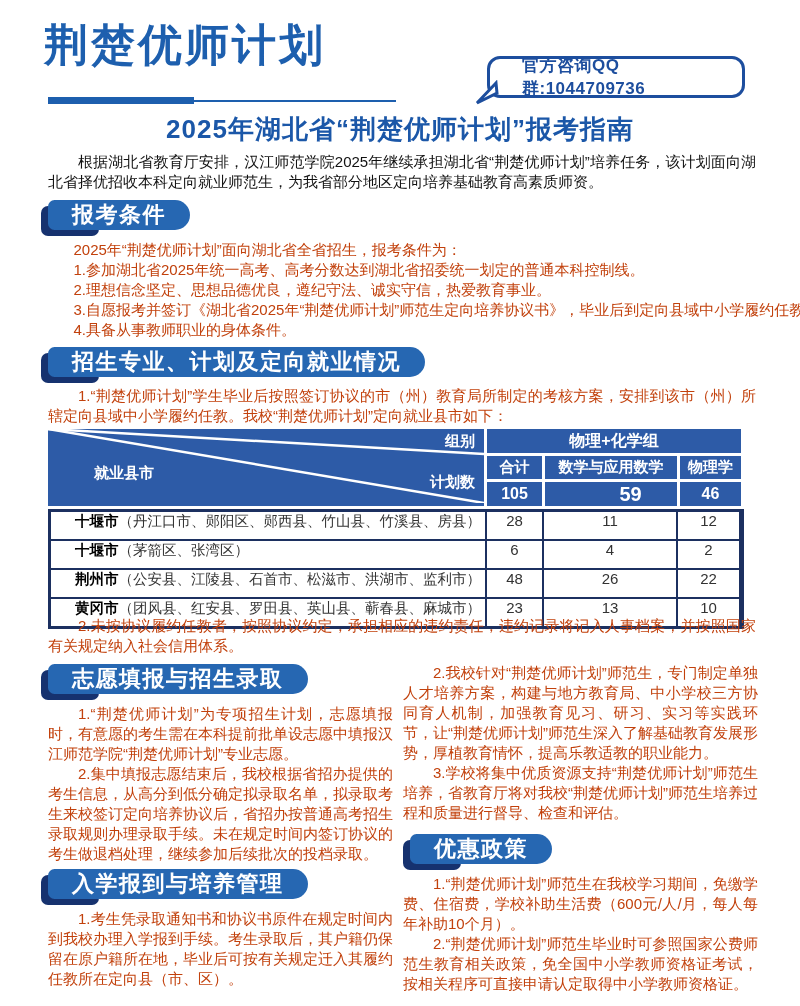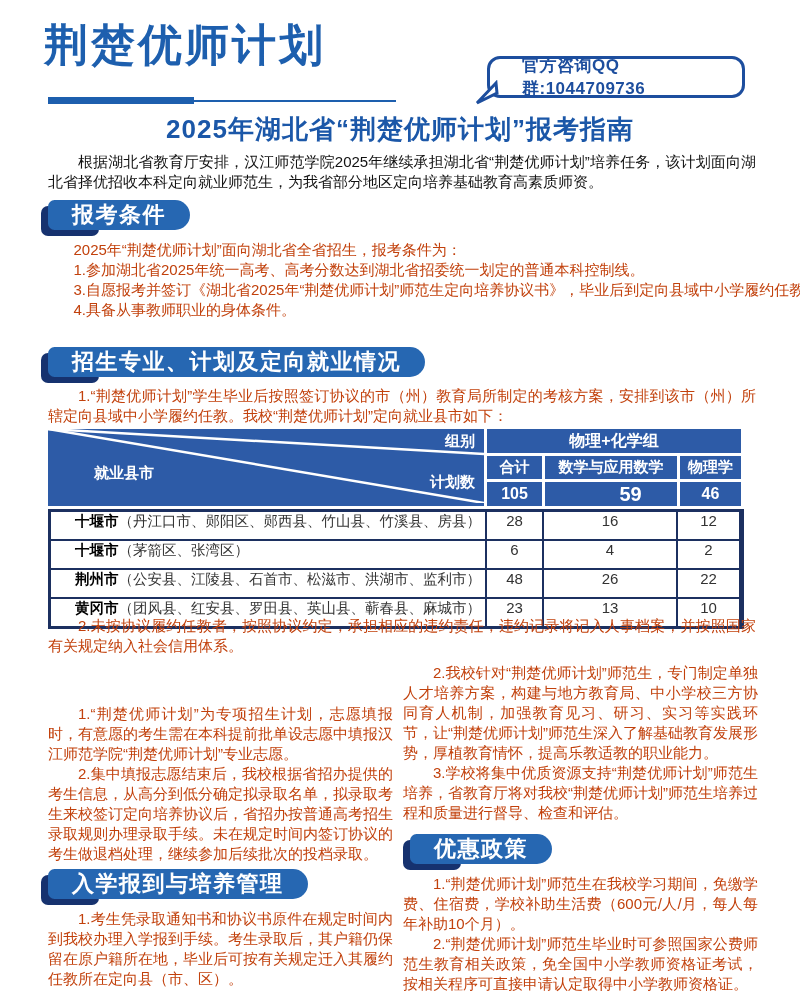--- a/index.html
+++ b/index.html
@@ -109,6 +109,7 @@
   <div class="textblock" style="left:48px;top:240px;width:712px;">
     <div class="nowrap-line lead-indent">2025年“荆楚优师计划”面向湖北省全省招生，报考条件为：</div>
     <div class="nowrap-line lead-indent">1.参加湖北省2025年统一高考、高考分数达到湖北省招委统一划定的普通本科控制线。</div>
+    <div class="nowrap-line lead-indent">2.理想信念坚定、思想品德优良，遵纪守法、诚实守信，热爱教育事业。</div>
     <div class="nowrap-line lead-indent">3.自愿报考并签订《湖北省2025年“荆楚优师计划”师范生定向培养协议书》，毕业后到定向县域中小学履约任教6年。</div>
     <div class="nowrap-line lead-indent">4.具备从事教师职业的身体条件。</div>
   </div>

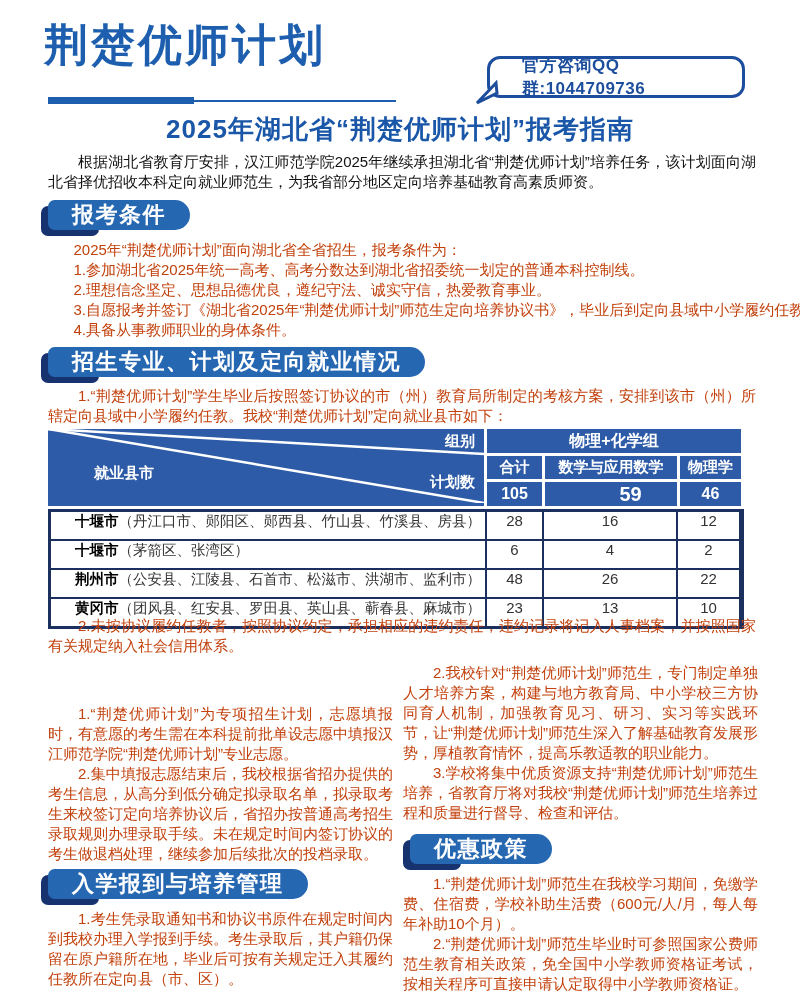--- a/index.html
+++ b/index.html
@@ -146,7 +146,7 @@
           <span>（丹江口市、郧阳区、郧西县、竹山县、竹溪县、房县）</span>
         </div>
       <div class="bcell">28</div>
-      <div class="bcell">16</div>
+      <div class="bcell">11</div>
       <div class="bcell">12</div>
 
       <div class="bcell city-cell">

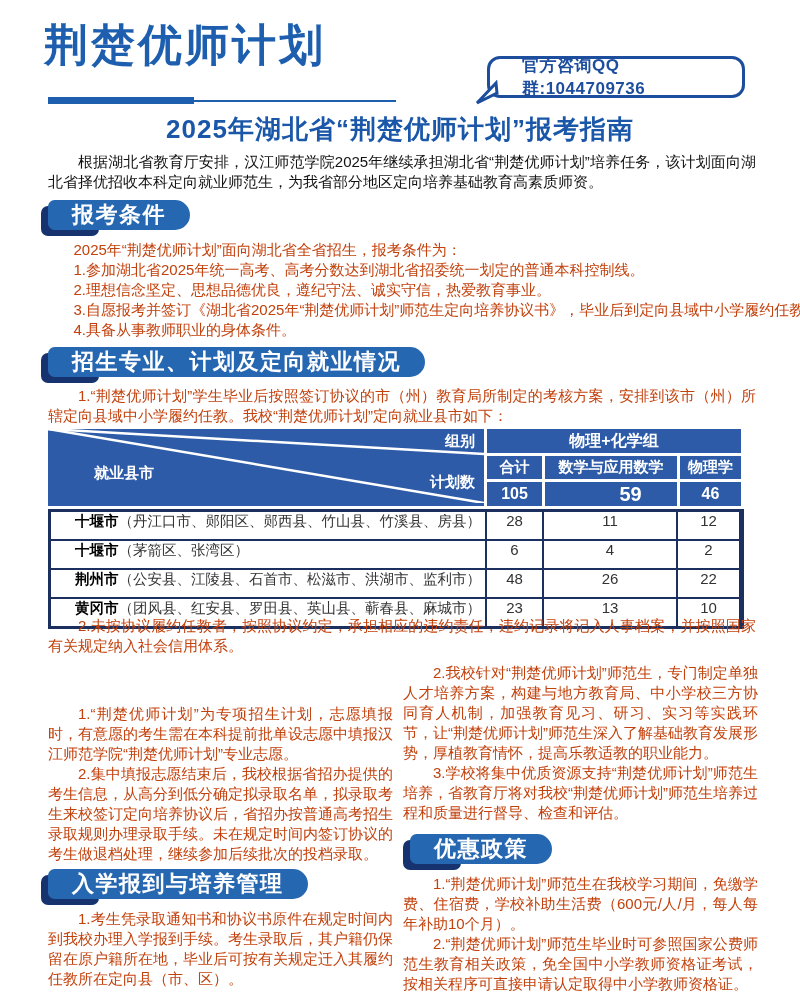--- a/index.html
+++ b/index.html
@@ -179,6 +179,9 @@
     <p class="para">2.未按协议履约任教者，按照协议约定，承担相应的违约责任，违约记录将记入人事档案，并按照国家有关规定纳入社会信用体系。</p>
   </div>
 
+  <div class="badge" style="left:48px;top:664px;">
+    <span class="pill">志愿填报与招生录取</span>
+  </div>
   <div class="textblock col-text" style="left:48px;top:704px;width:345px;">
     <p class="para">1.“荆楚优师计划”为专项招生计划，志愿填报时，有意愿的考生需在本科提前批单设志愿中填报汉江师范学院“荆楚优师计划”专业志愿。</p>
     <p class="para">2.集中填报志愿结束后，我校根据省招办提供的考生信息，从高分到低分确定拟录取名单，拟录取考生来校签订定向培养协议后，省招办按普通高考招生录取规则办理录取手续。未在规定时间内签订协议的考生做退档处理，继续参加后续批次的投档录取。</p>

